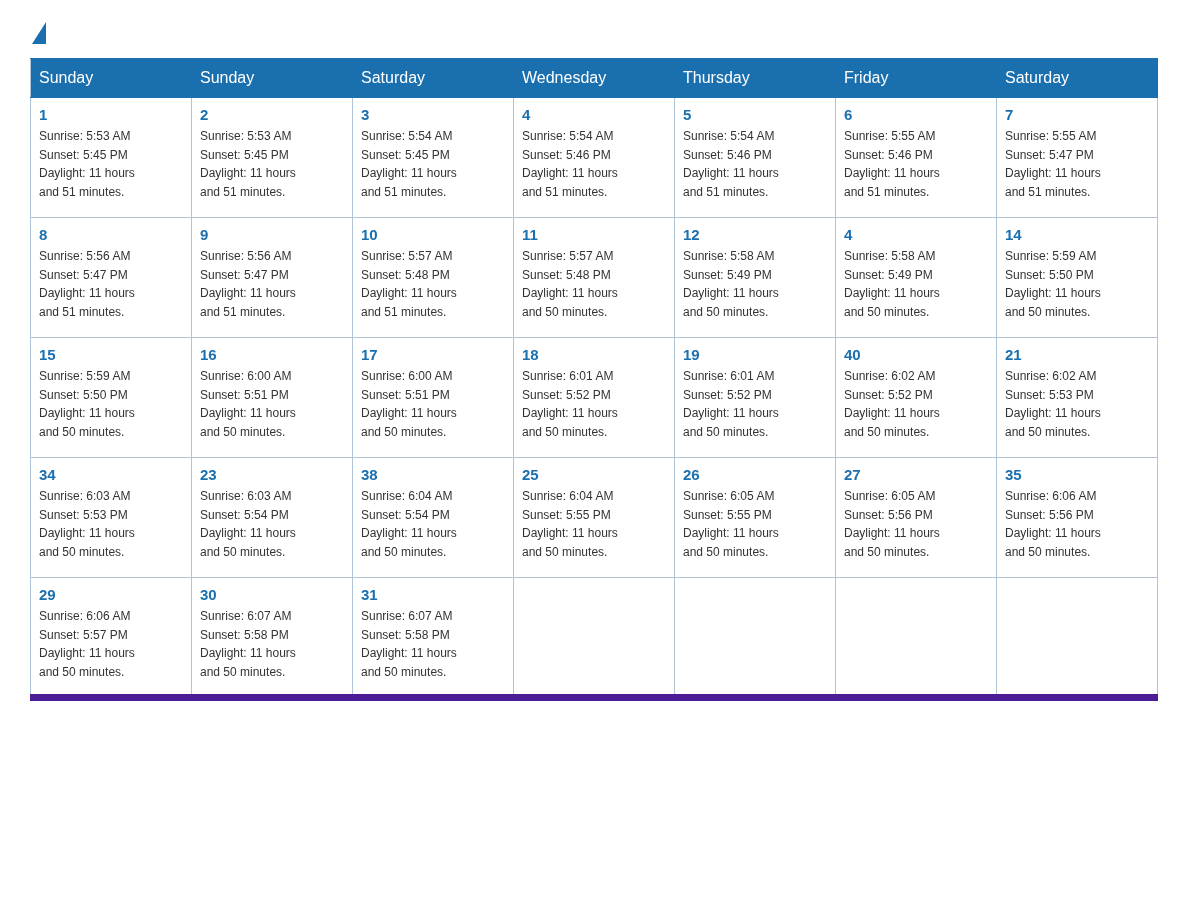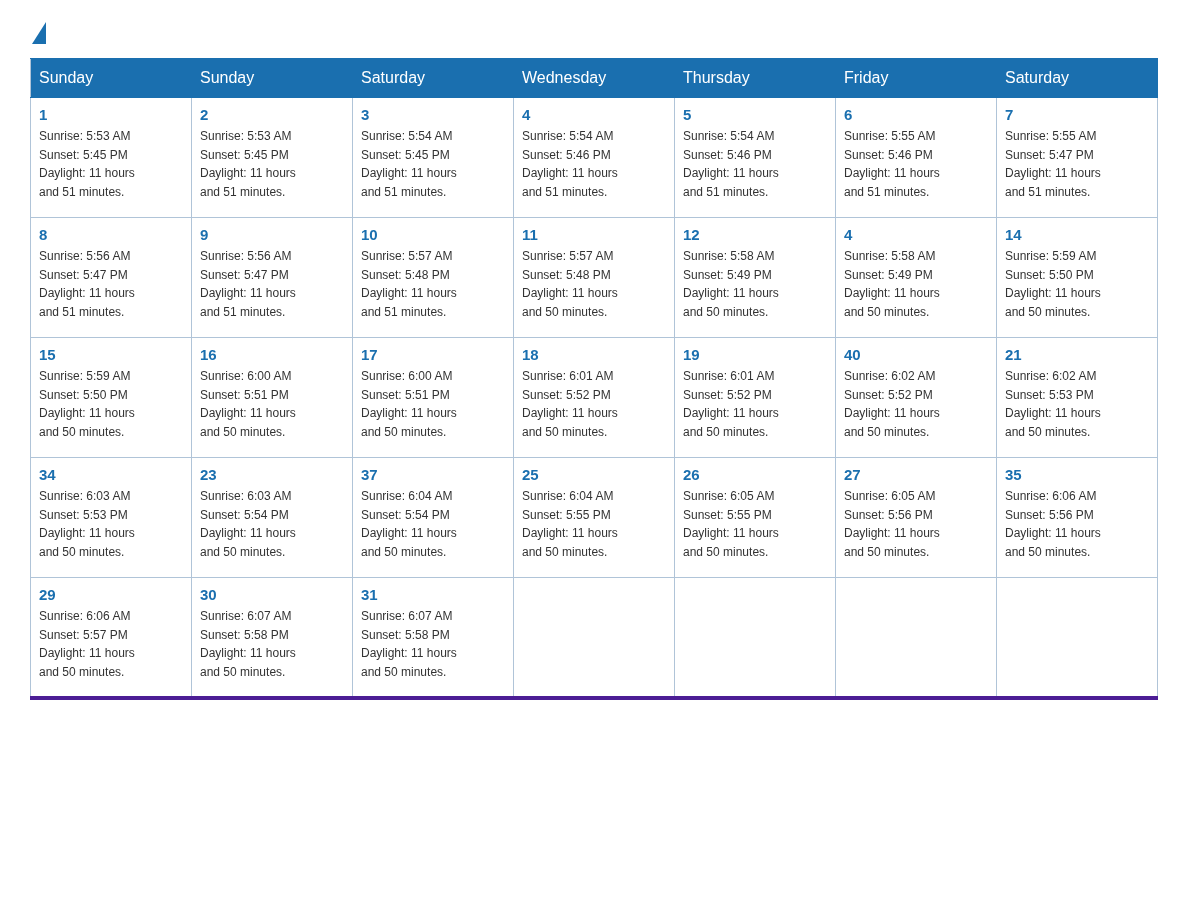--- a/index.html
+++ b/index.html
@@ -237,7 +237,7 @@
           <div class="day-info">Sunrise: 6:03 AM<br>Sunset: 5:54 PM<br>Daylight: 11 hours<br>and 50 minutes.</div>
         </td>
         <td>
-          <span class="day-num">37</span>
+          <span class="day-num">38</span>
           <div class="day-info">Sunrise: 6:04 AM<br>Sunset: 5:54 PM<br>Daylight: 11 hours<br>and 50 minutes.</div>
         </td>
         <td>

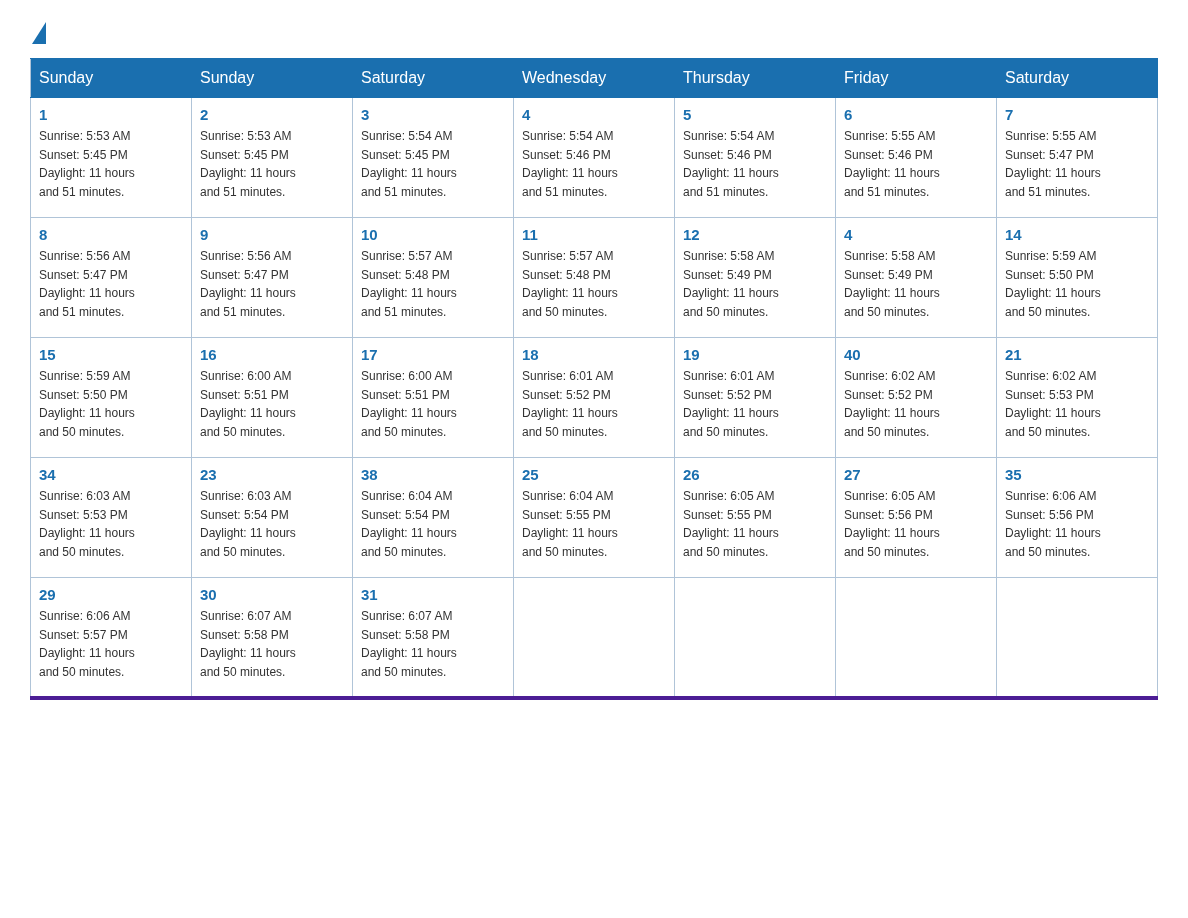--- a/index.html
+++ b/index.html
@@ -100,7 +100,7 @@
       background: #fff;
     }
     tbody tr:last-child td {
-      border-bottom: 4px solid #4c1d95;
+      border-bottom: 7px solid #4c1d95;
     }
     thead tr th:first-child,
     tbody tr td:first-child {

